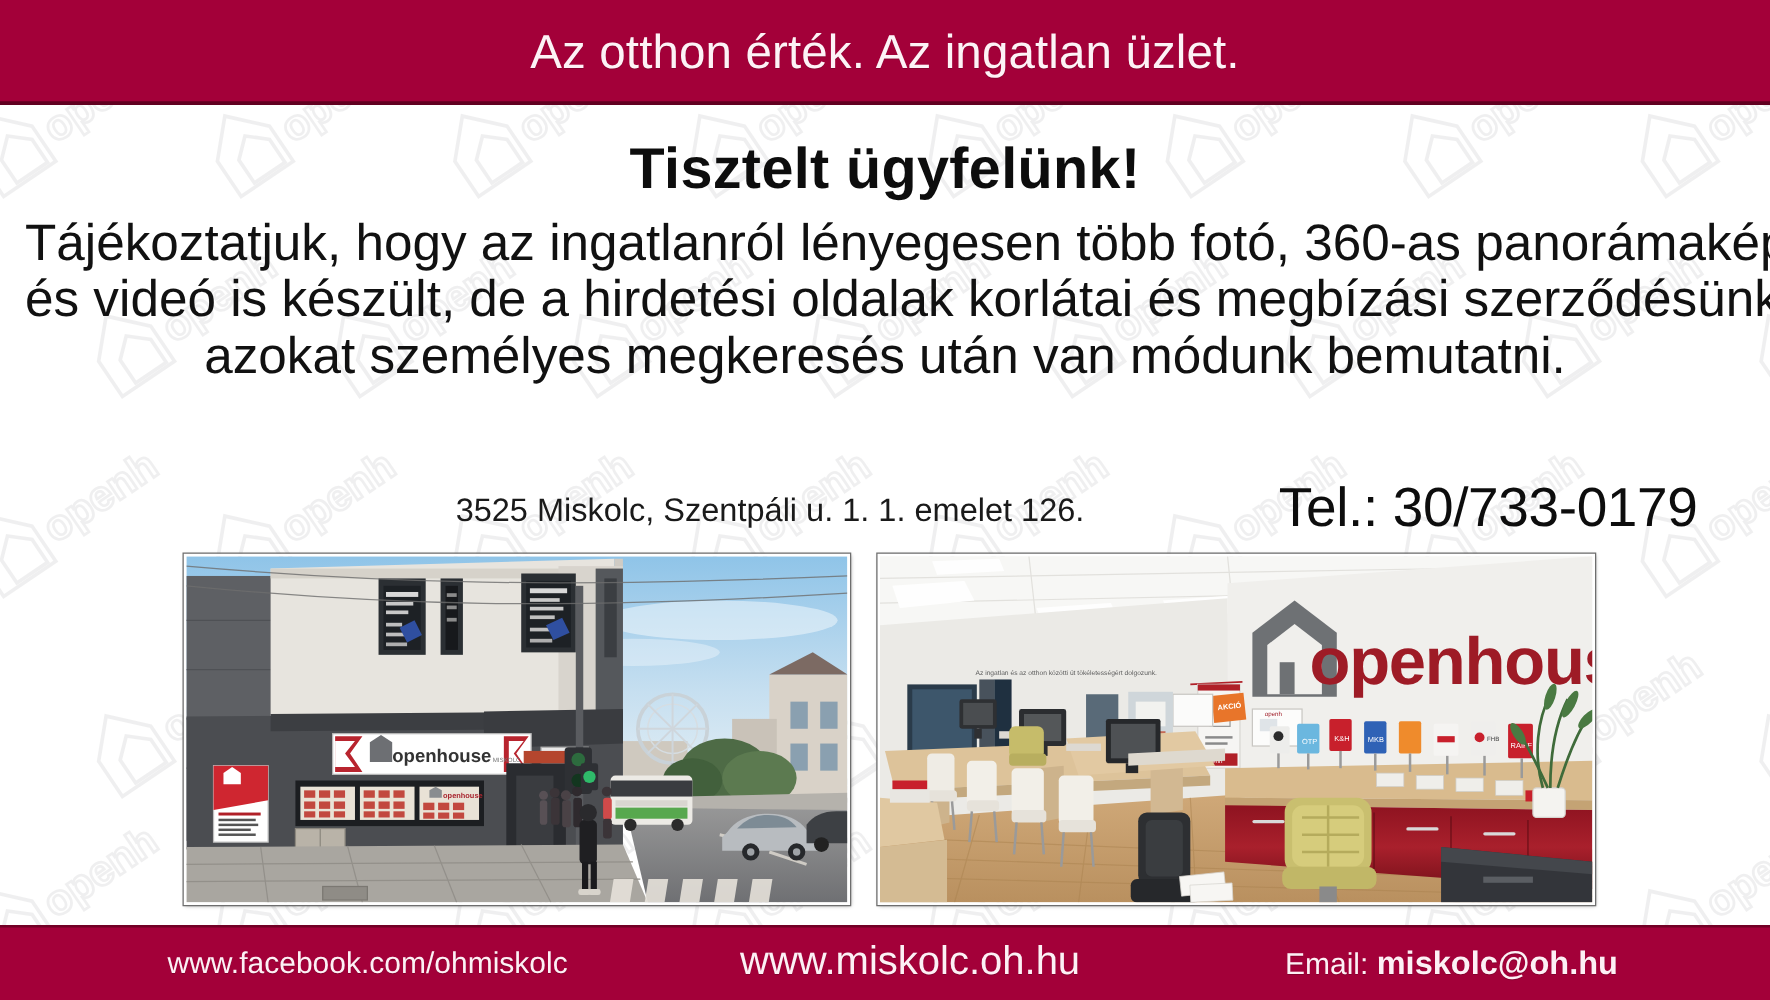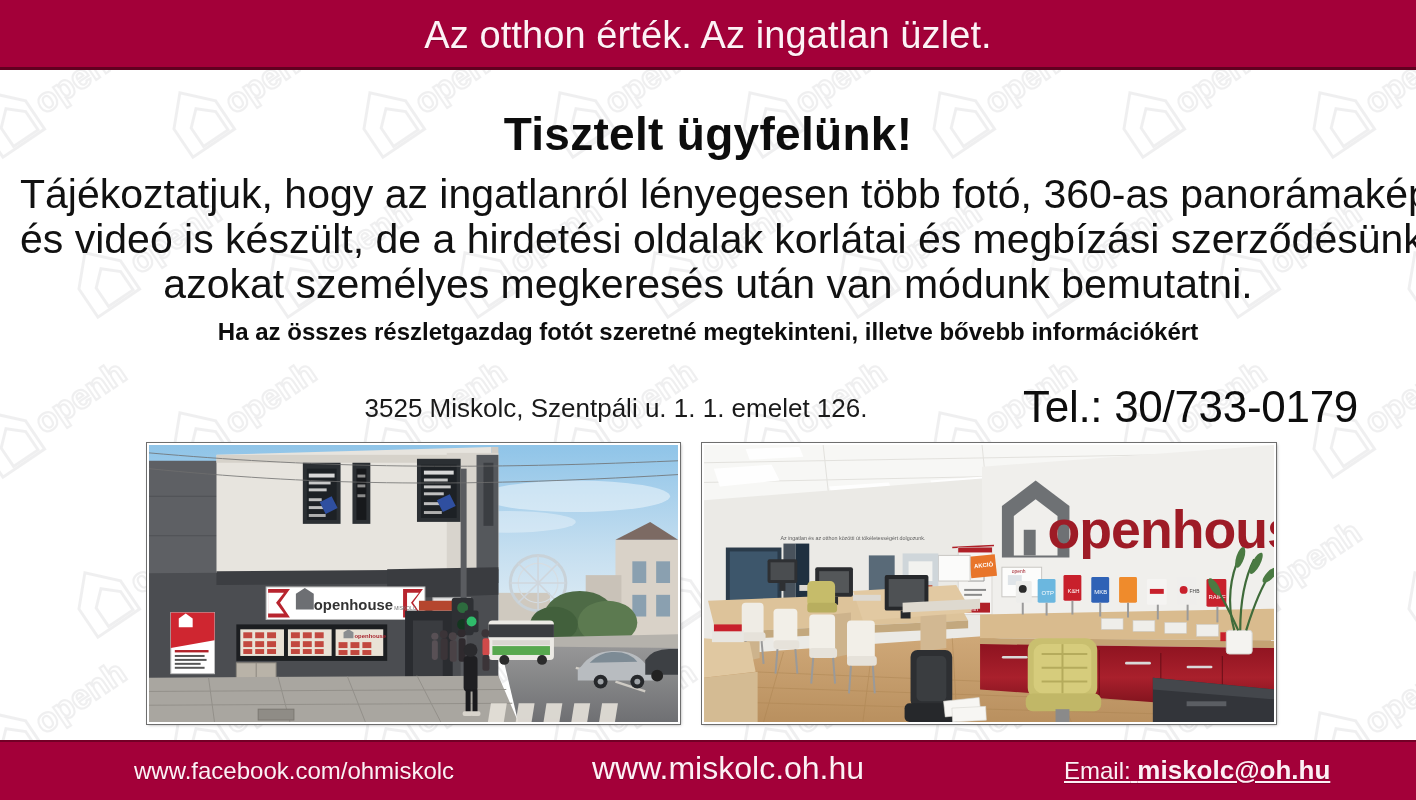--- a/index.html
+++ b/index.html
@@ -44,7 +44,7 @@
     position: absolute;
     left: 0; top: 0;
     width: 1416px;
-    height: 70px;
+    height: 84px;
     background: #a30039;
     z-index: 5;
     display: flex;

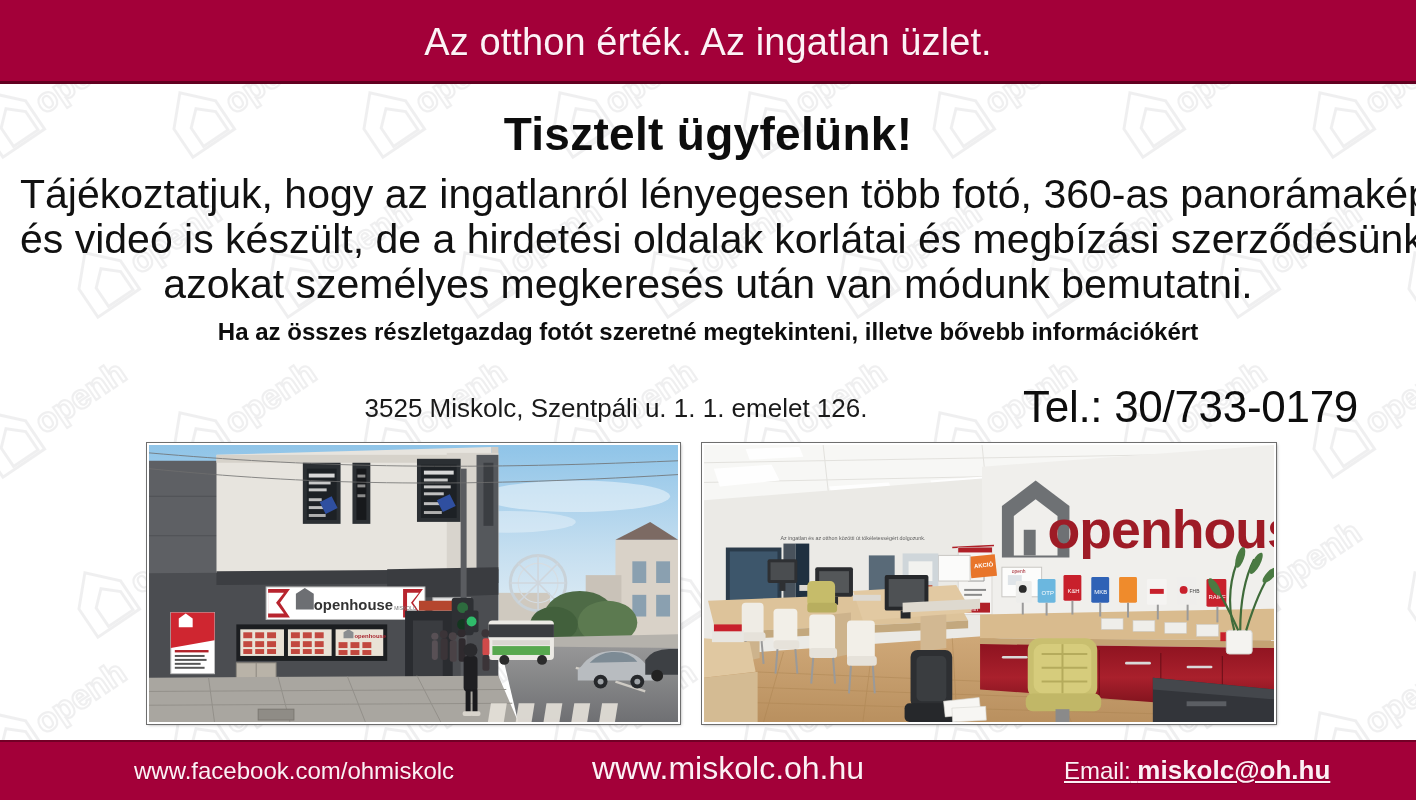--- a/index.html
+++ b/index.html
@@ -553,7 +553,6 @@
     </div>
 
     <div id="cta">
-      <span class="cline">Ha az összes részletgazdag fotót szeretné megtekinteni, illetve bővebb információkért</span>
     </div>
 
     <div id="address">3525 Miskolc, Szentpáli u. 1.  1. emelet 126.</div>

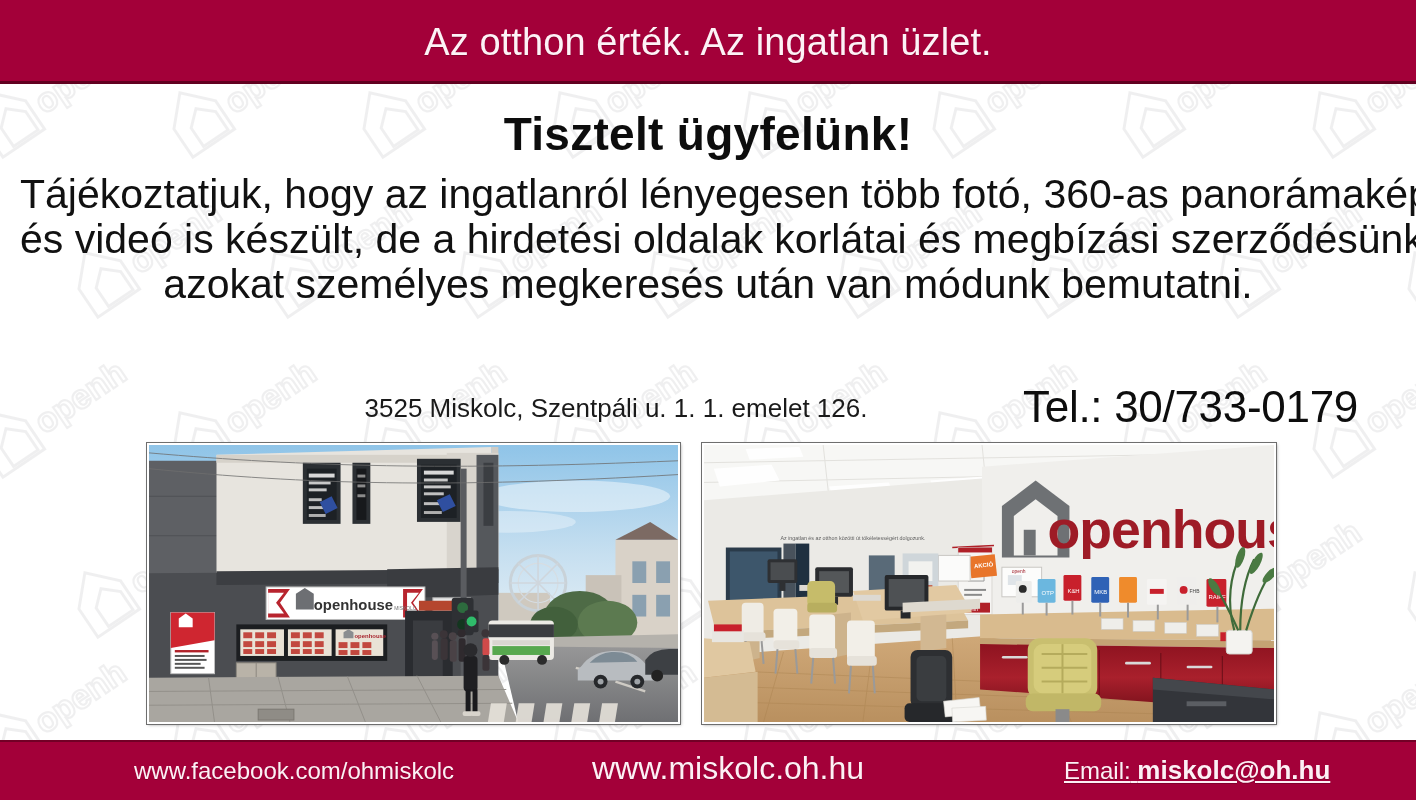--- a/index.html
+++ b/index.html
@@ -167,7 +167,7 @@
   }
   #footer-facebook { left: 134px; top: 17px; font-size: 24px; }
   #footer-website  { left: 592px; top: 10px; font-size: 32px; }
-  #footer-email-wrap { left: 1064px; top: 15px; font-size: 24px; text-decoration: underline; }
+  #footer-email-wrap { left: 1028px; top: 15px; font-size: 24px; }
   #footer-email-value { font-size: 26px; font-weight: bold; }
 </style>
 </head>

